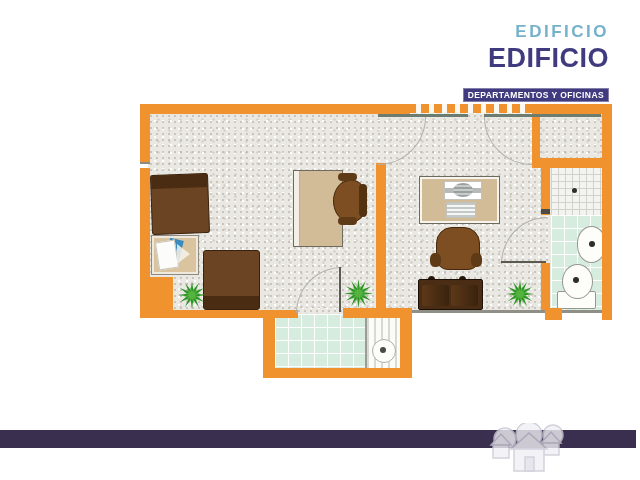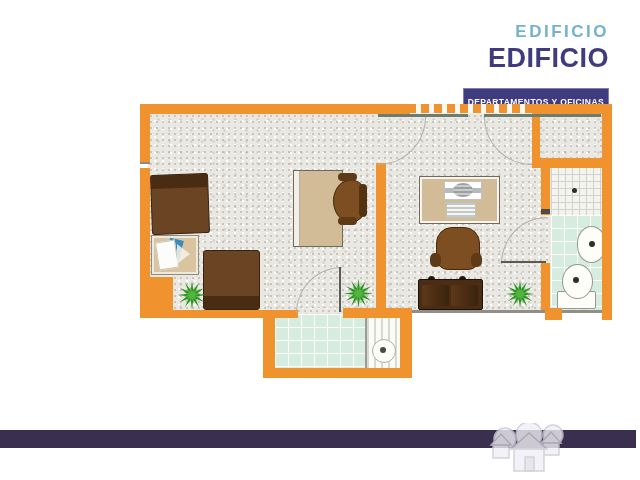--- a/index.html
+++ b/index.html
@@ -12,7 +12,7 @@
   .brand .edificio{font-size:17px;font-weight:bold;letter-spacing:2.5px;color:var(--teal,#74b2cb);}
   .brand .carabaya{font-size:27px;font-weight:bold;letter-spacing:.5px;color:var(--navy,#3f3b7e);margin-top:1px;}
   .brand .banner{display:inline-block;margin-top:14px;background:var(--navy,#3f3b7e);color:#fff;
-                 font-size:8.5px;font-weight:bold;letter-spacing:.4px;padding:9px 5px;
+                 font-size:8.5px;font-weight:bold;letter-spacing:.4px;padding:2px 5px;
                  box-shadow:inset 0 0 0 1px rgba(255,255,255,.35);}
 
   

